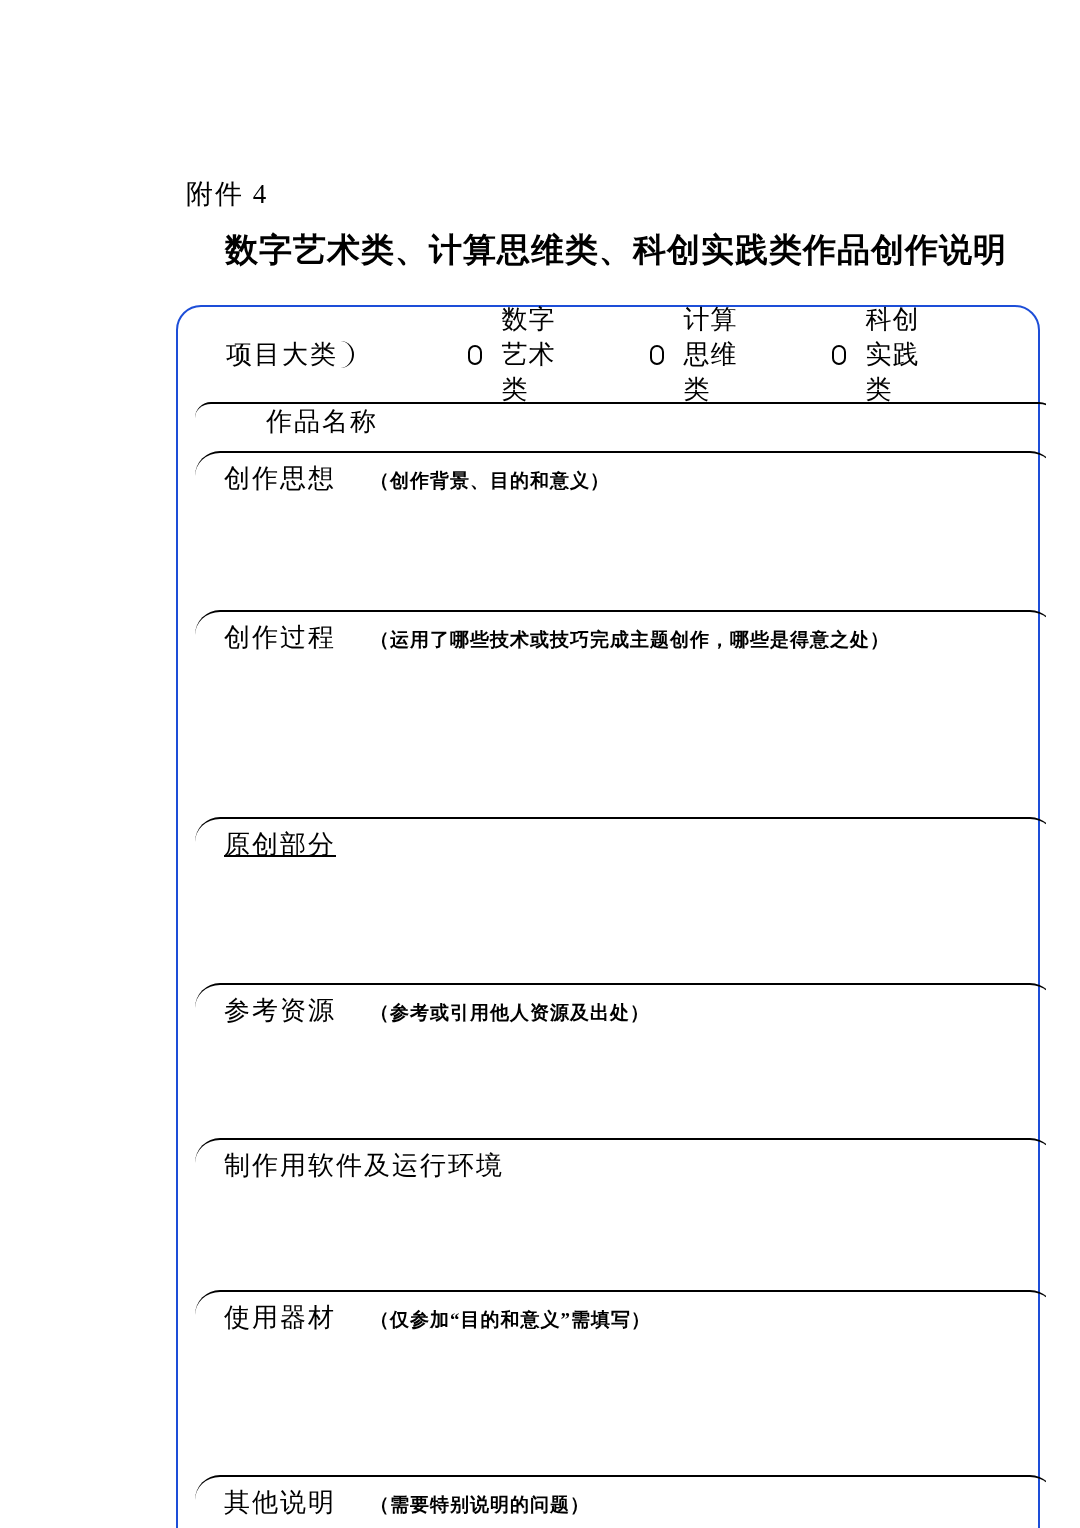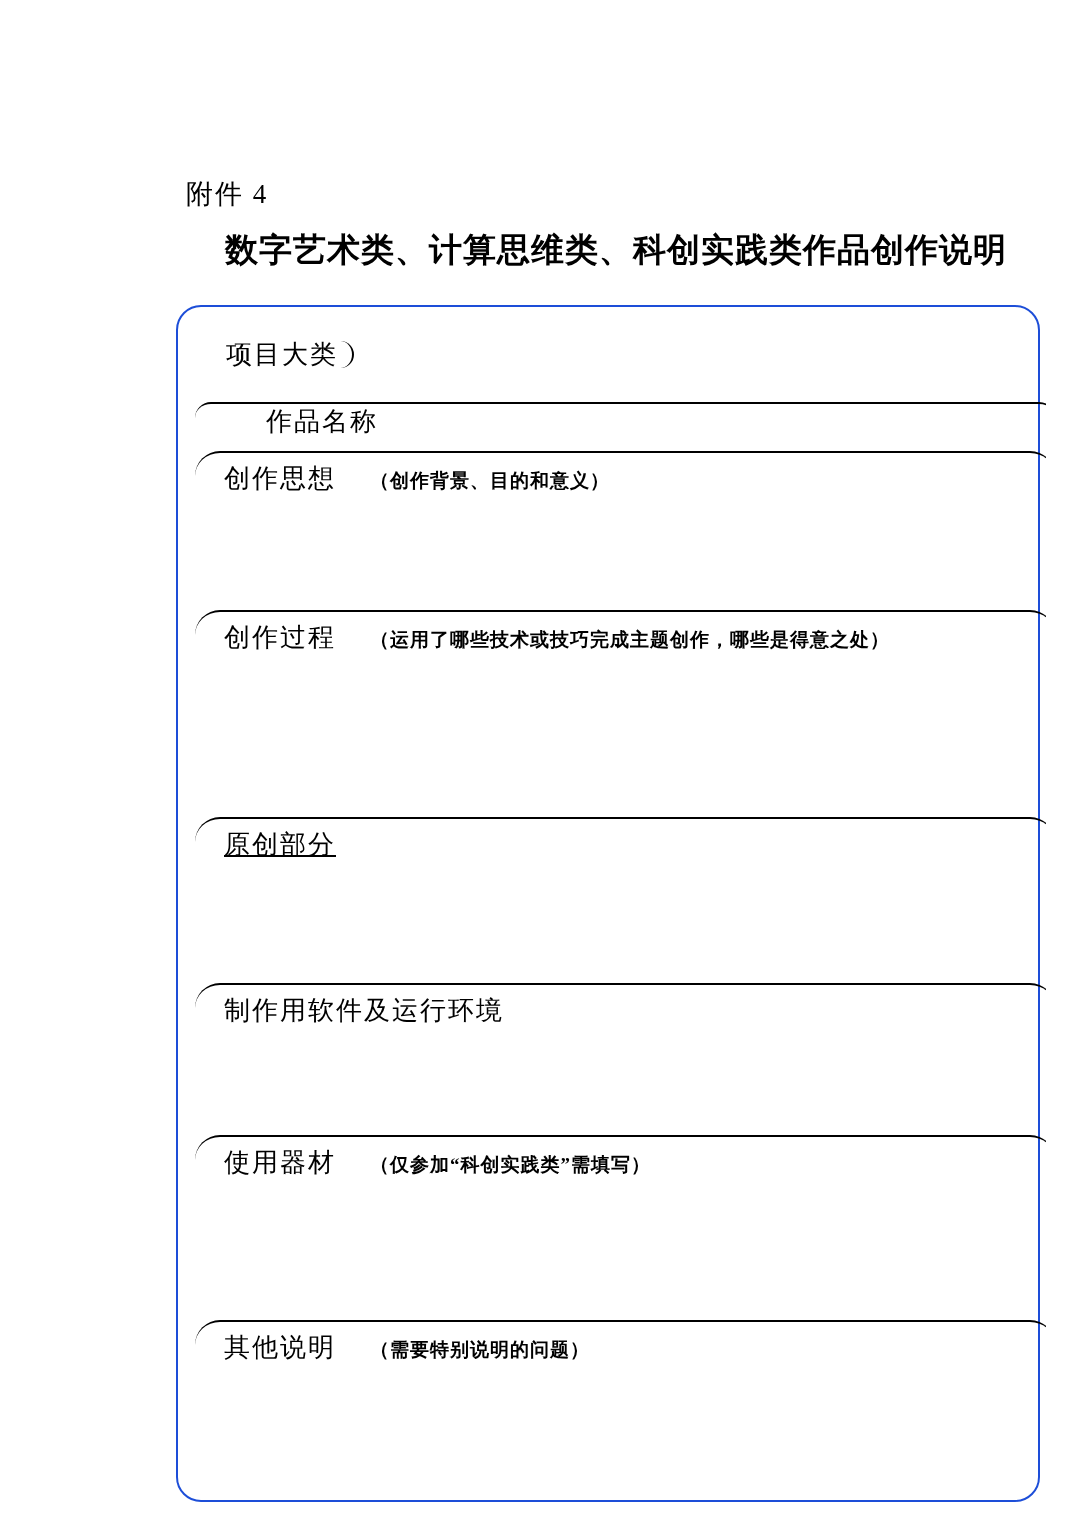--- a/index.html
+++ b/index.html
@@ -114,6 +114,20 @@
 
     <div class="row h-r1">
       <div class="label-cell">项目大类</div>
+      <div class="content-cell checkbox-row-content">
+        <span class="checkbox-option">
+          <span class="checkbox-box"></span>
+          <span>数字艺术类</span>
+        </span>
+        <span class="checkbox-option">
+          <span class="checkbox-box"></span>
+          <span>计算思维类</span>
+        </span>
+        <span class="checkbox-option">
+          <span class="checkbox-box"></span>
+          <span>科创实践类</span>
+        </span>
+      </div>
     </div>
 
     <div class="row h-r2">

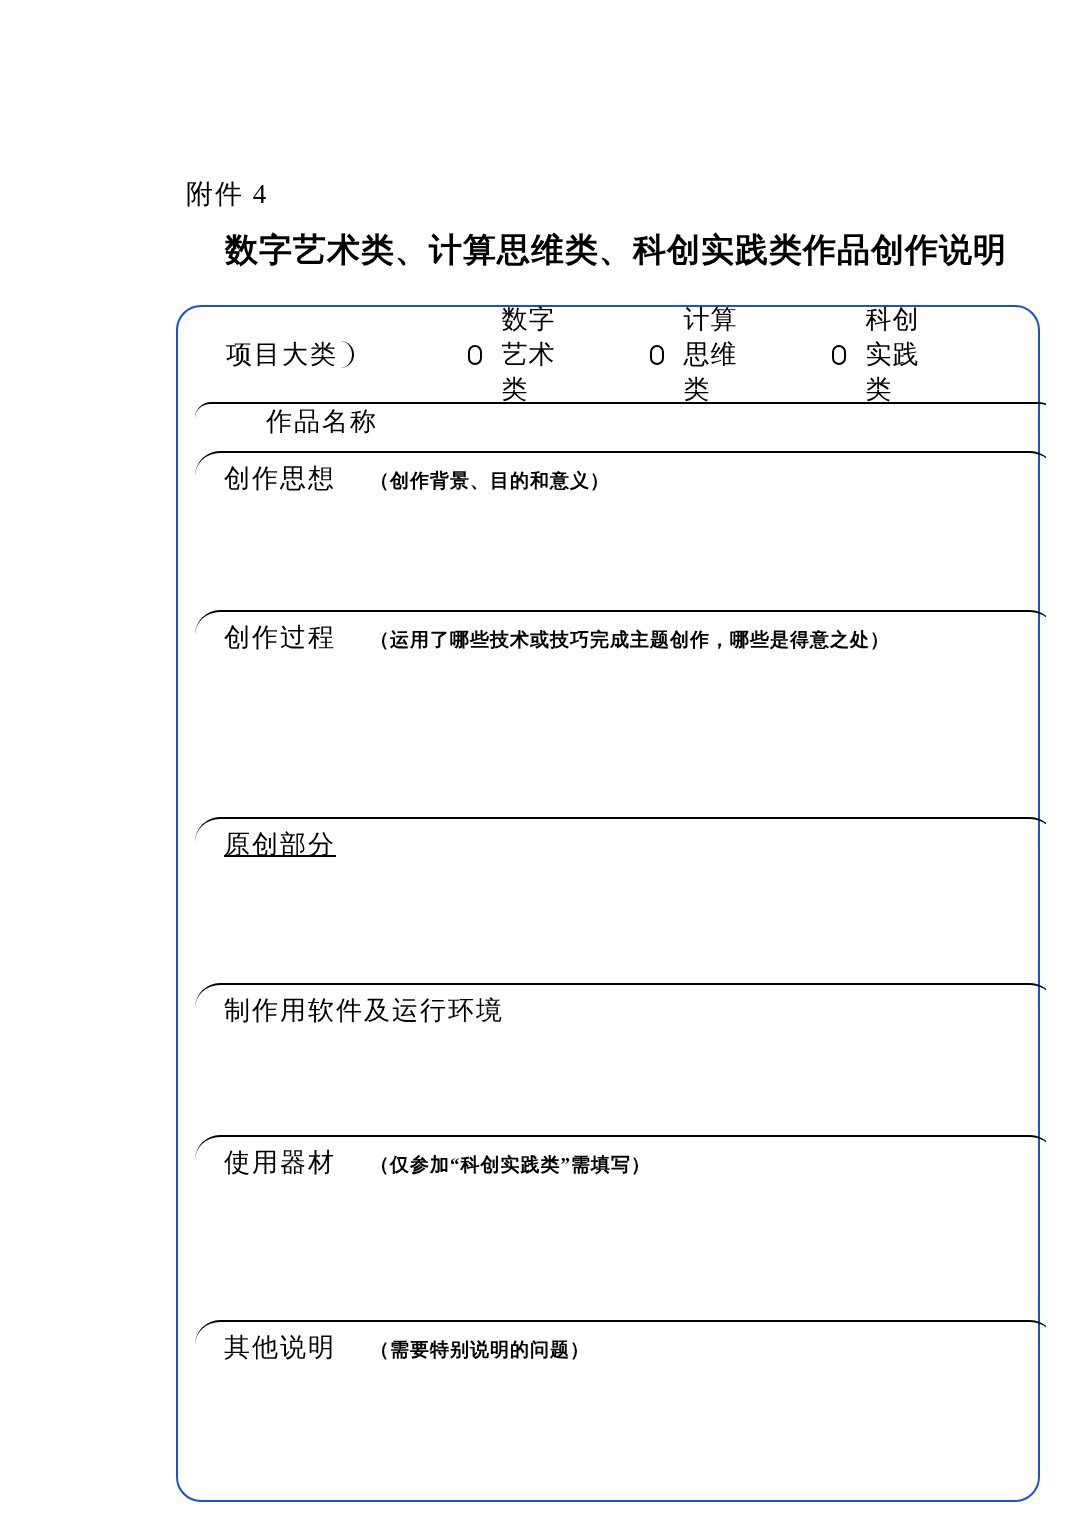--- a/index.html
+++ b/index.html
@@ -147,6 +147,9 @@
       <span class="section-label">原创部分</span><span class="section-hint"></span>
     </div>
 
+    <div class="row section-row h-s4">
+      <span class="section-label">参考资源</span><span class="section-hint">（参考或引用他人资源及出处）</span>
+    </div>
 
     <div class="row section-row h-s5">
       <span class="section-label">制作用软件及运行环境</span><span class="section-hint"></span>

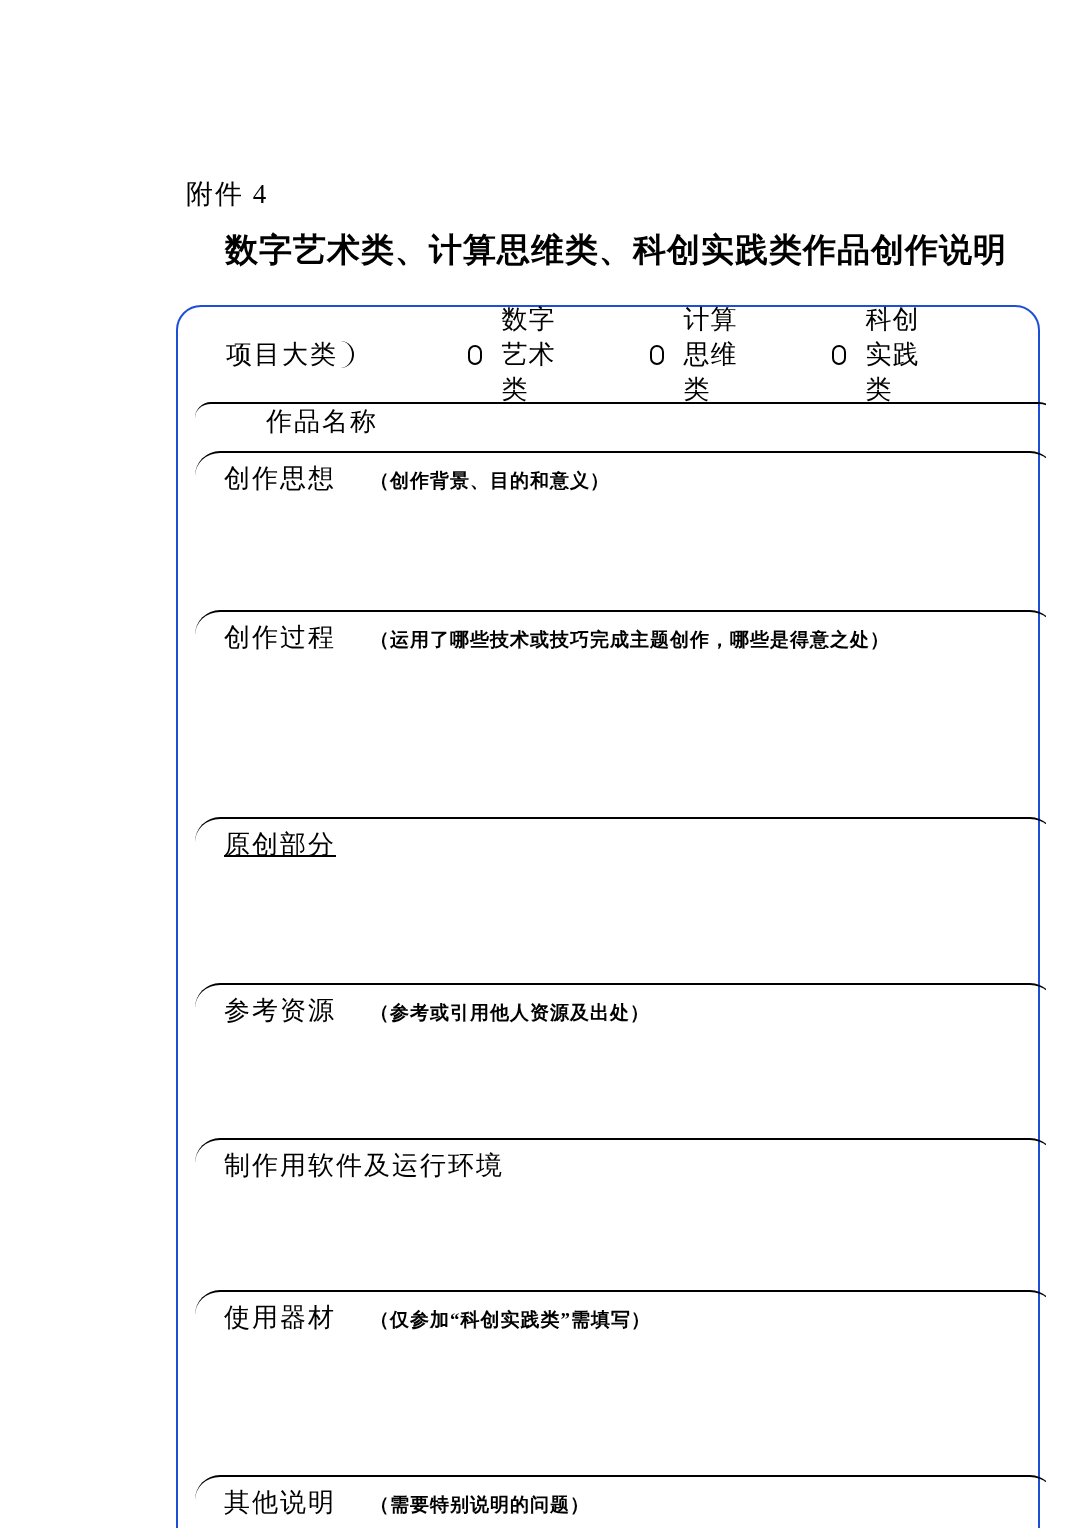--- a/index.html
+++ b/index.html
@@ -156,7 +156,7 @@
     </div>
 
     <div class="row section-row h-s6">
-      <span class="section-label">使用器材</span><span class="section-hint">（仅参加“科创实践类”需填写）</span>
+      <span class="section-label">使用器材</span><span class="section-hint">（仅参加“目的和意义”需填写）</span>
     </div>
 
     <div class="row section-row h-s7">

